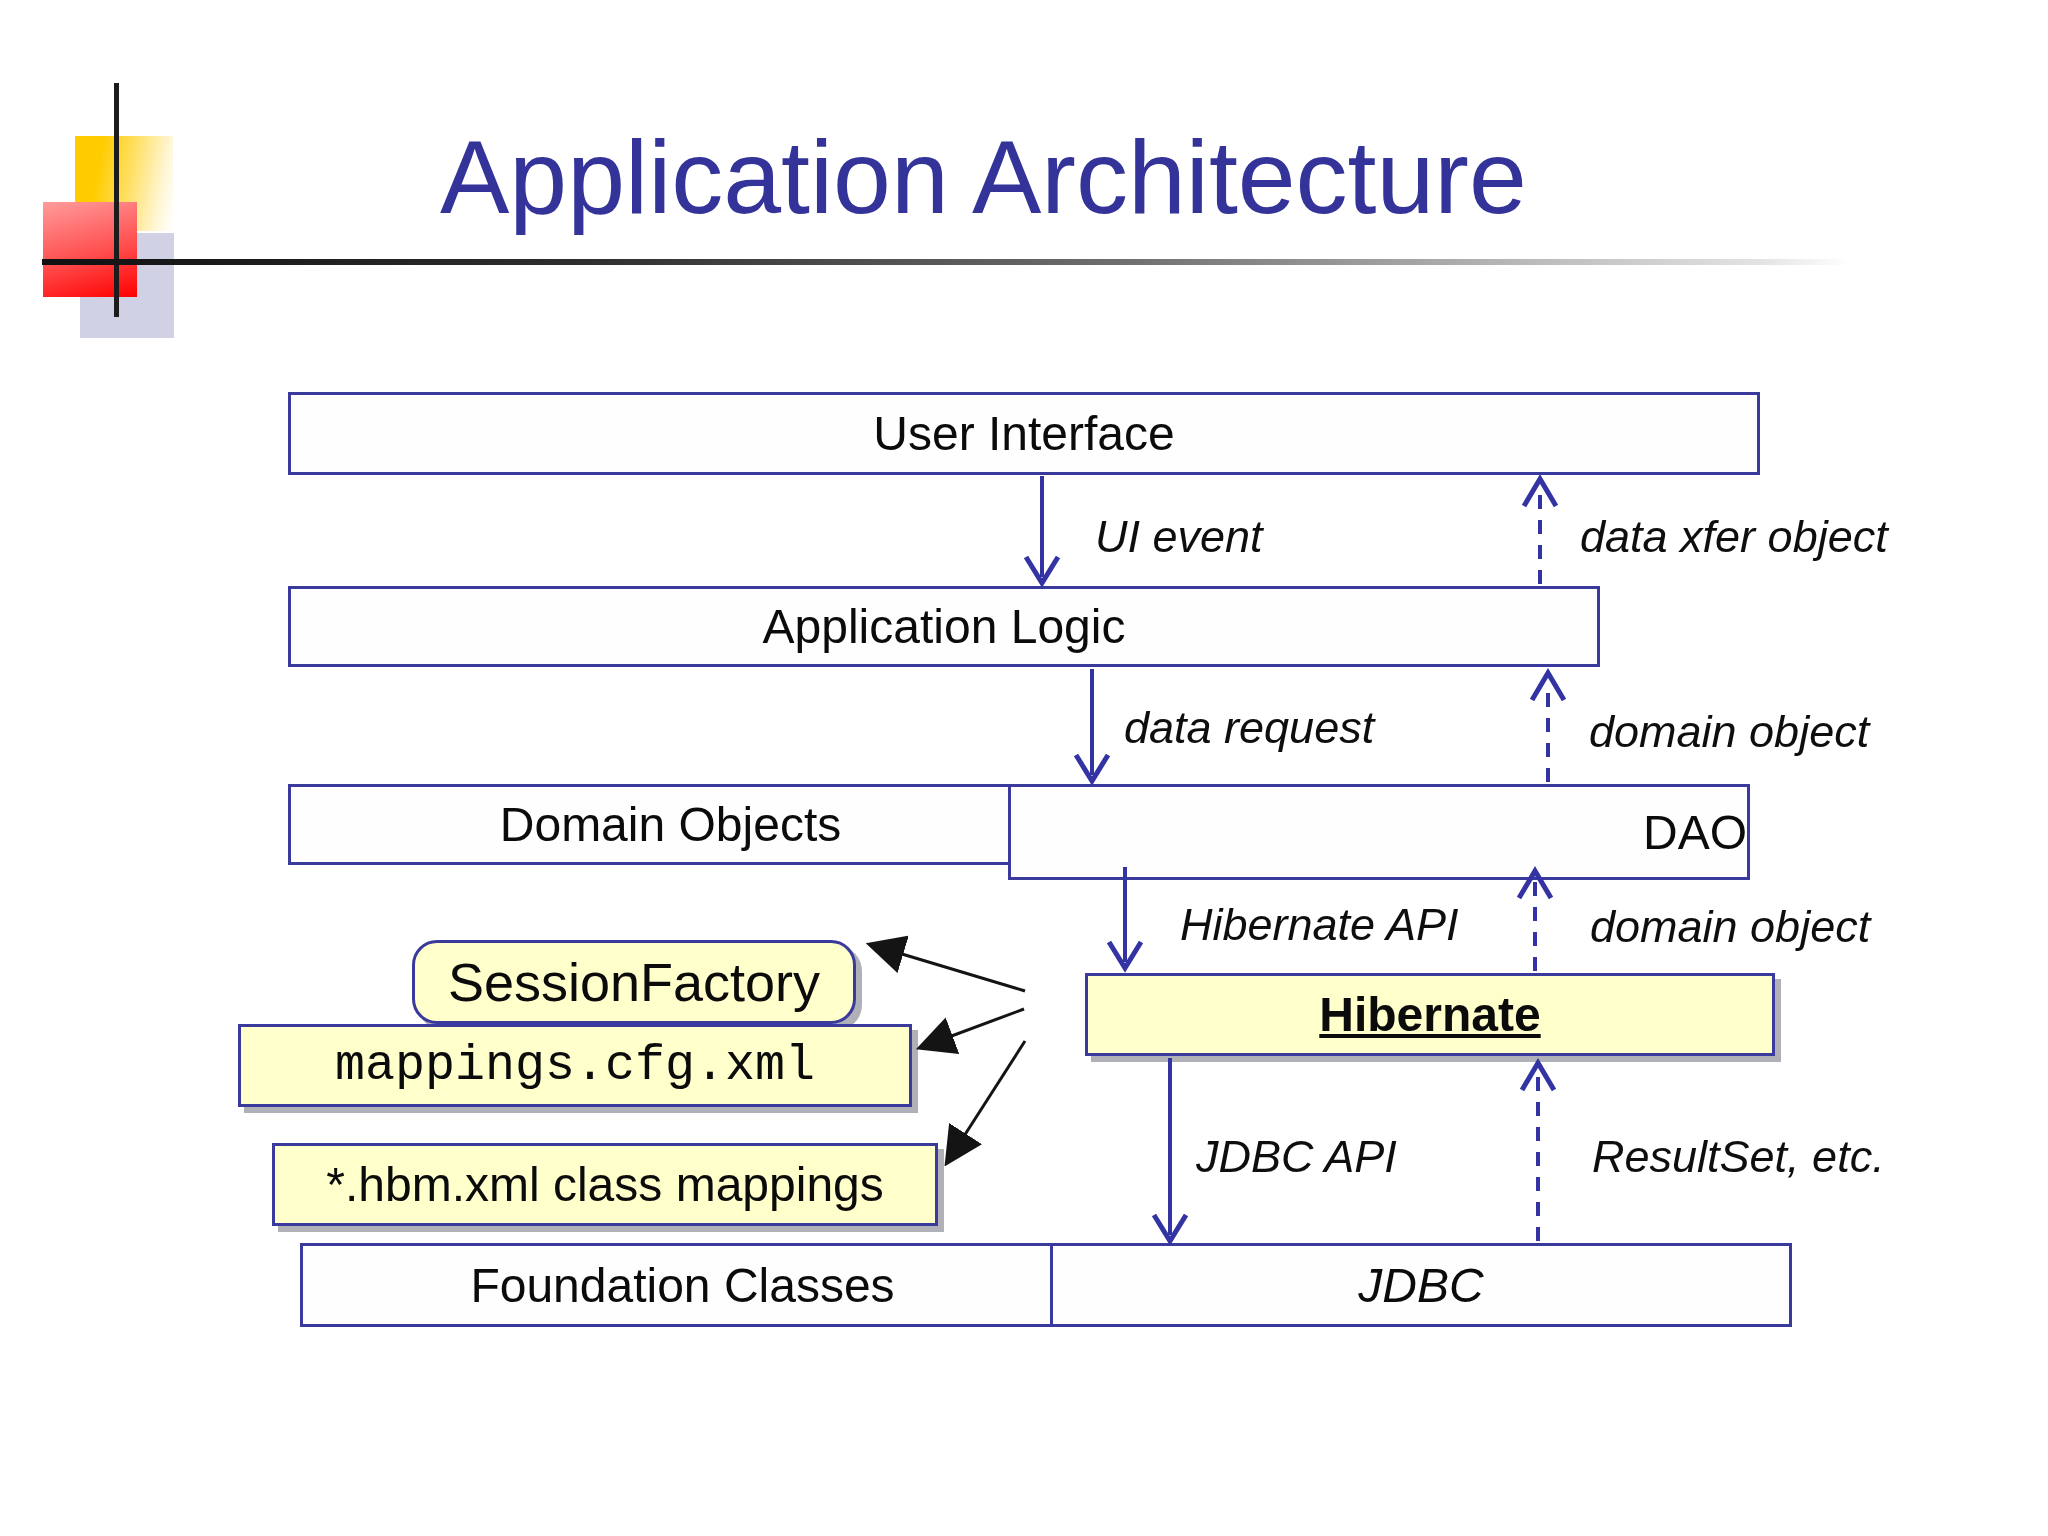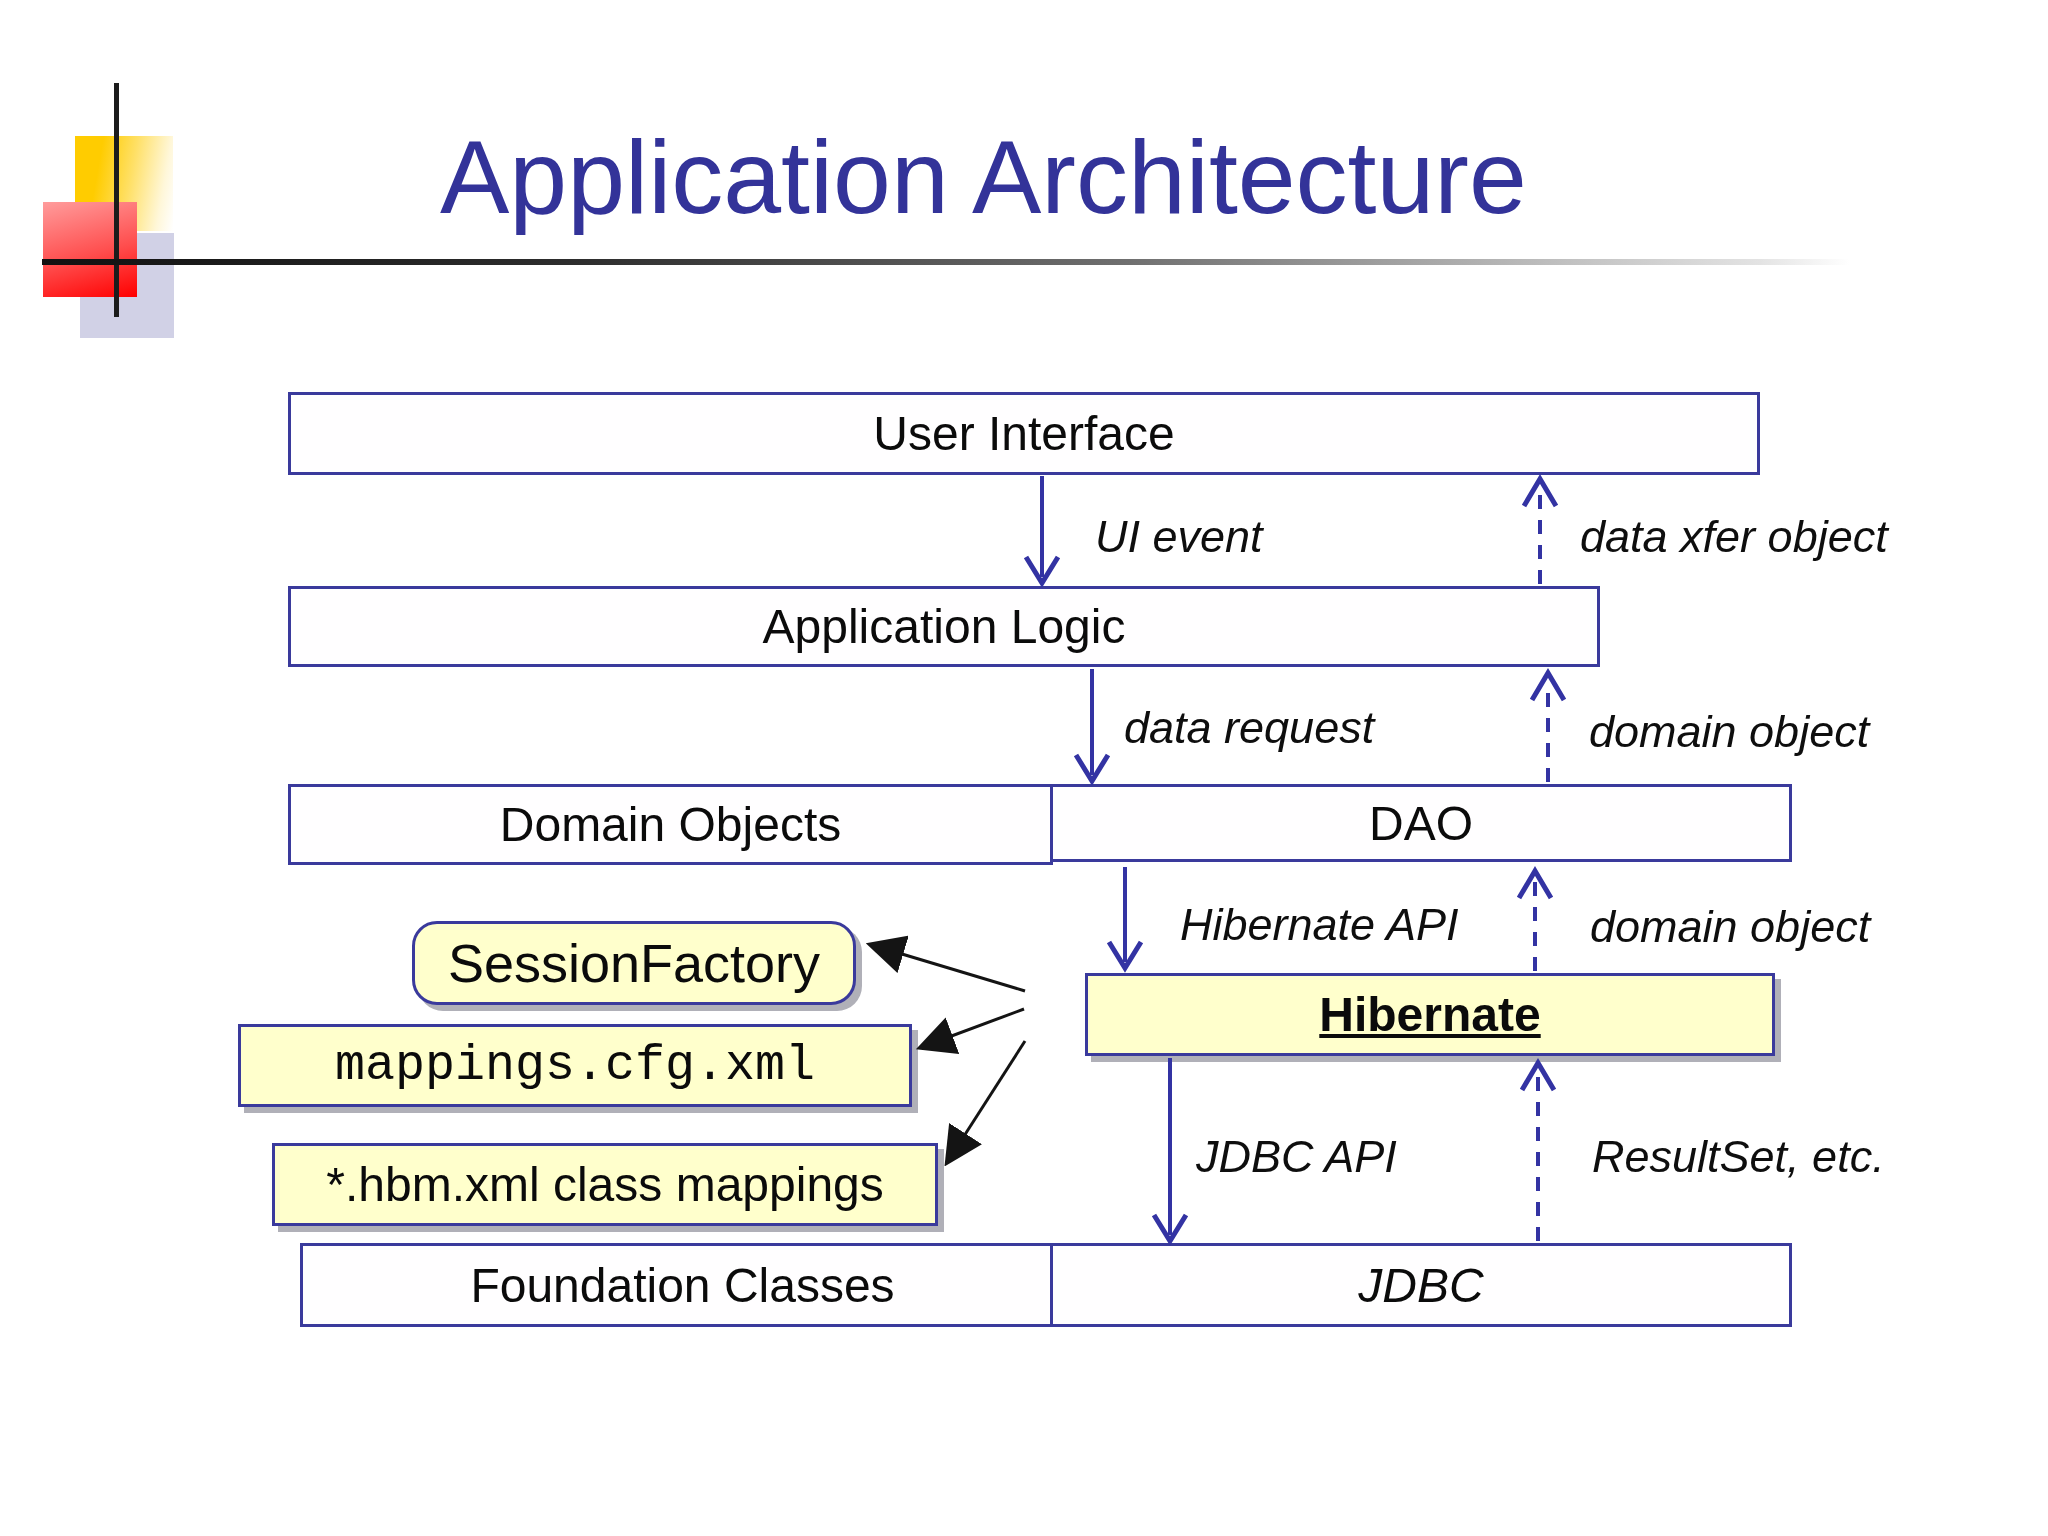--- a/index.html
+++ b/index.html
@@ -57,7 +57,7 @@
   #box-user-interface      {left:288px;top:392px;width:1472px;height:83px;}
   #box-application-logic   {left:288px;top:586px;width:1312px;height:81px;}
   #box-domain-objects      {left:288px;top:784px;width:765px;height:81px;}
-  #box-dao                 {left:1050px;top:784px;width:742px;height:78px;}
+  #box-dao                 {left:1008px;top:784px;width:742px;height:96px;justify-content:flex-end;}
   #box-hibernate           {left:1085px;top:973px;width:690px;height:83px;font-weight:bold;text-decoration:underline;}
   #box-foundation-classes  {left:300px;top:1243px;width:765px;height:84px;}
   #box-jdbc                {left:1050px;top:1243px;width:742px;height:84px;font-style:italic;}

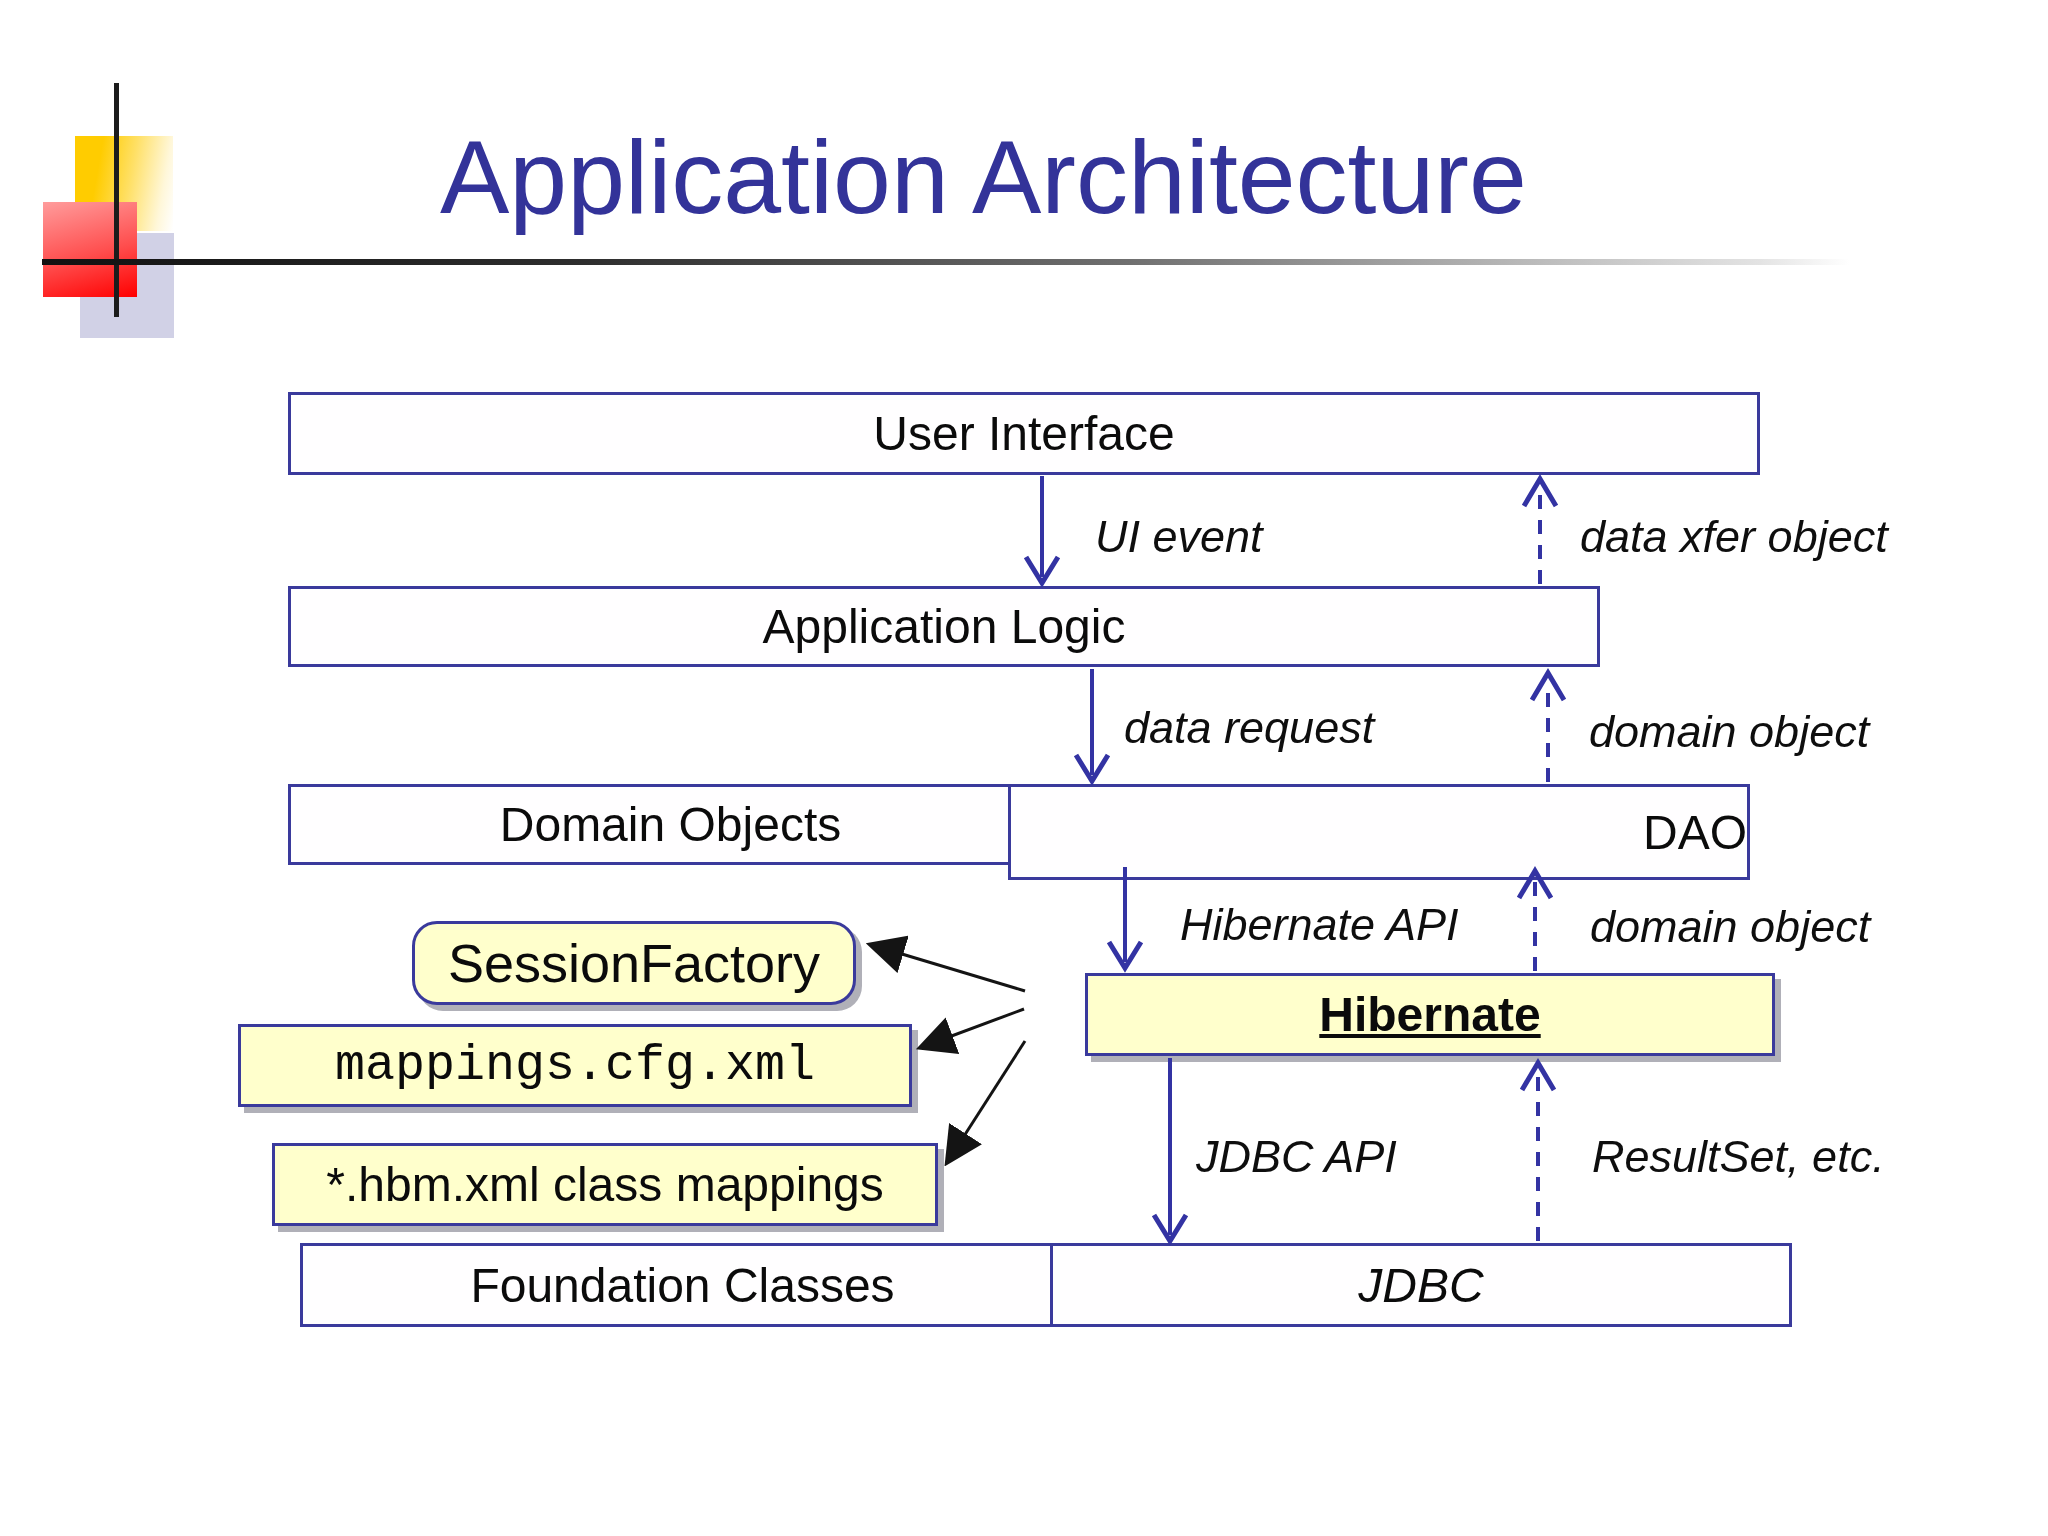--- a/index.html
+++ b/index.html
@@ -61,7 +61,7 @@
   #box-hibernate           {left:1085px;top:973px;width:690px;height:83px;font-weight:bold;text-decoration:underline;}
   #box-foundation-classes  {left:300px;top:1243px;width:765px;height:84px;}
   #box-jdbc                {left:1050px;top:1243px;width:742px;height:84px;font-style:italic;}
-  #box-session-factory     {left:412px;top:921px;width:444px;height:84px;font-size:54px;border-radius:25px;}
+  #box-session-factory     {left:412px;top:940px;width:444px;height:84px;font-size:54px;border-radius:25px;}
   #box-hibernate-cfg       {left:238px;top:1024px;width:674px;height:83px;font-family:"Liberation Mono","DejaVu Sans Mono",monospace;font-size:50px;}
   #box-hbm-mappings        {left:272px;top:1143px;width:666px;height:83px;}
   

